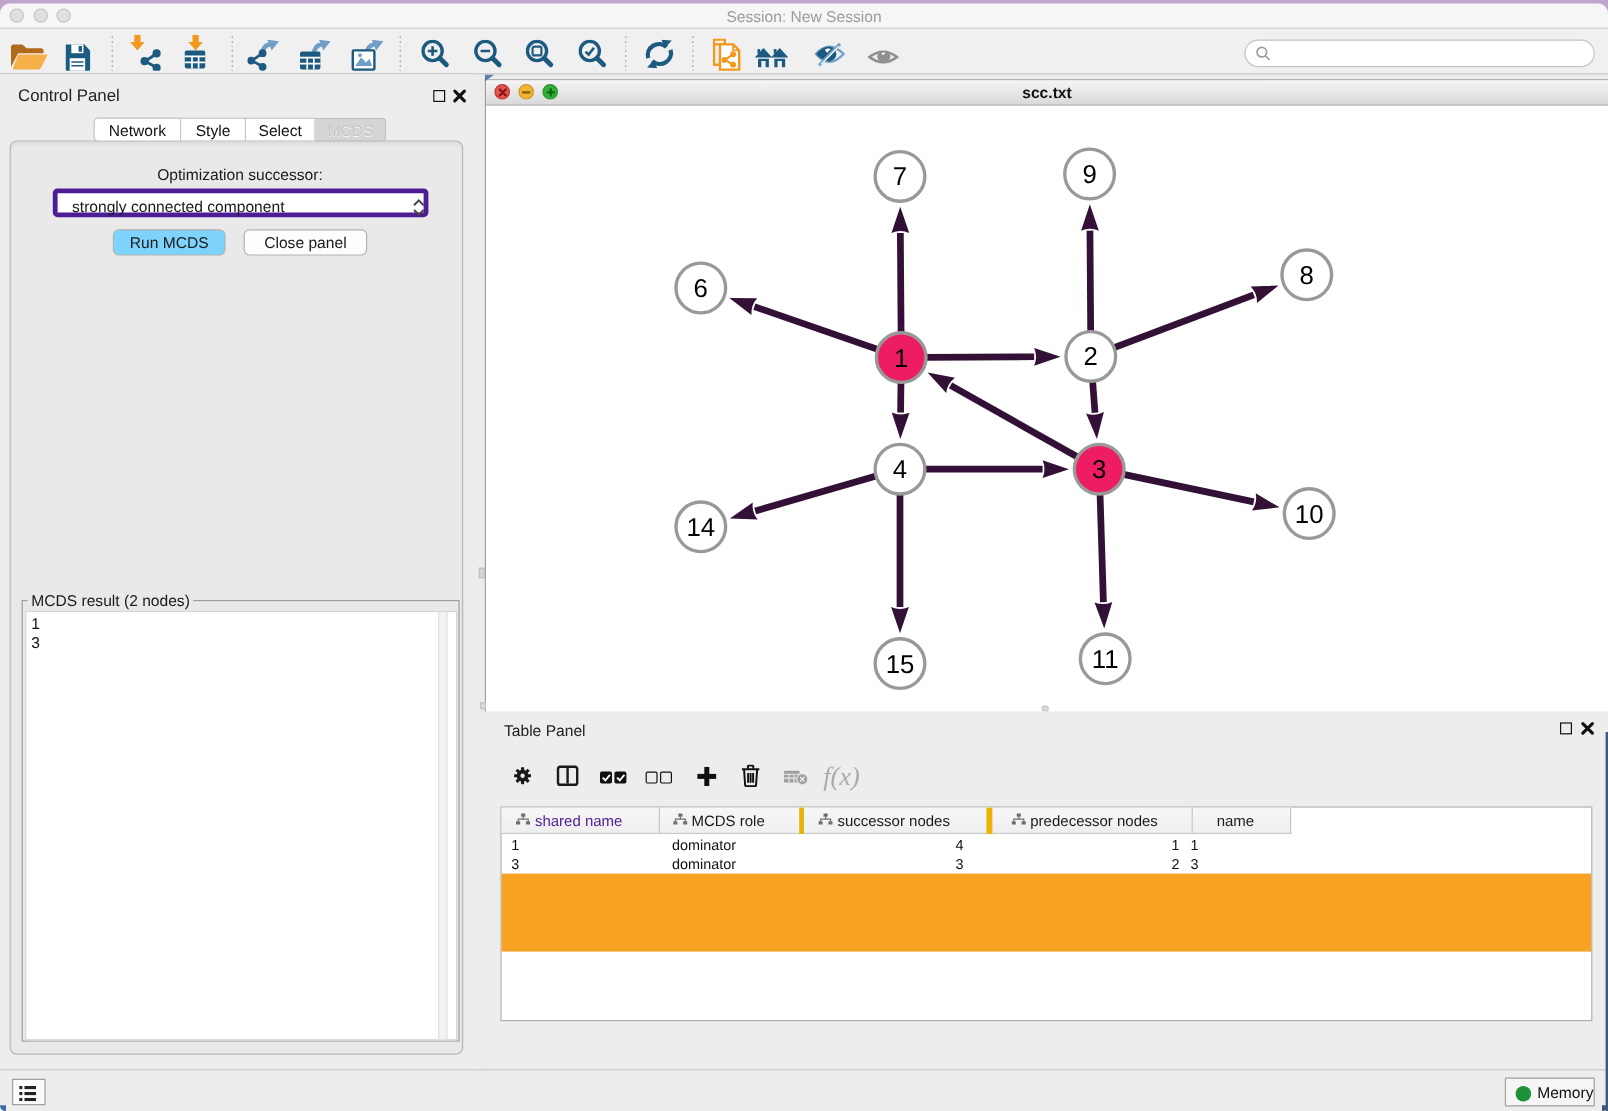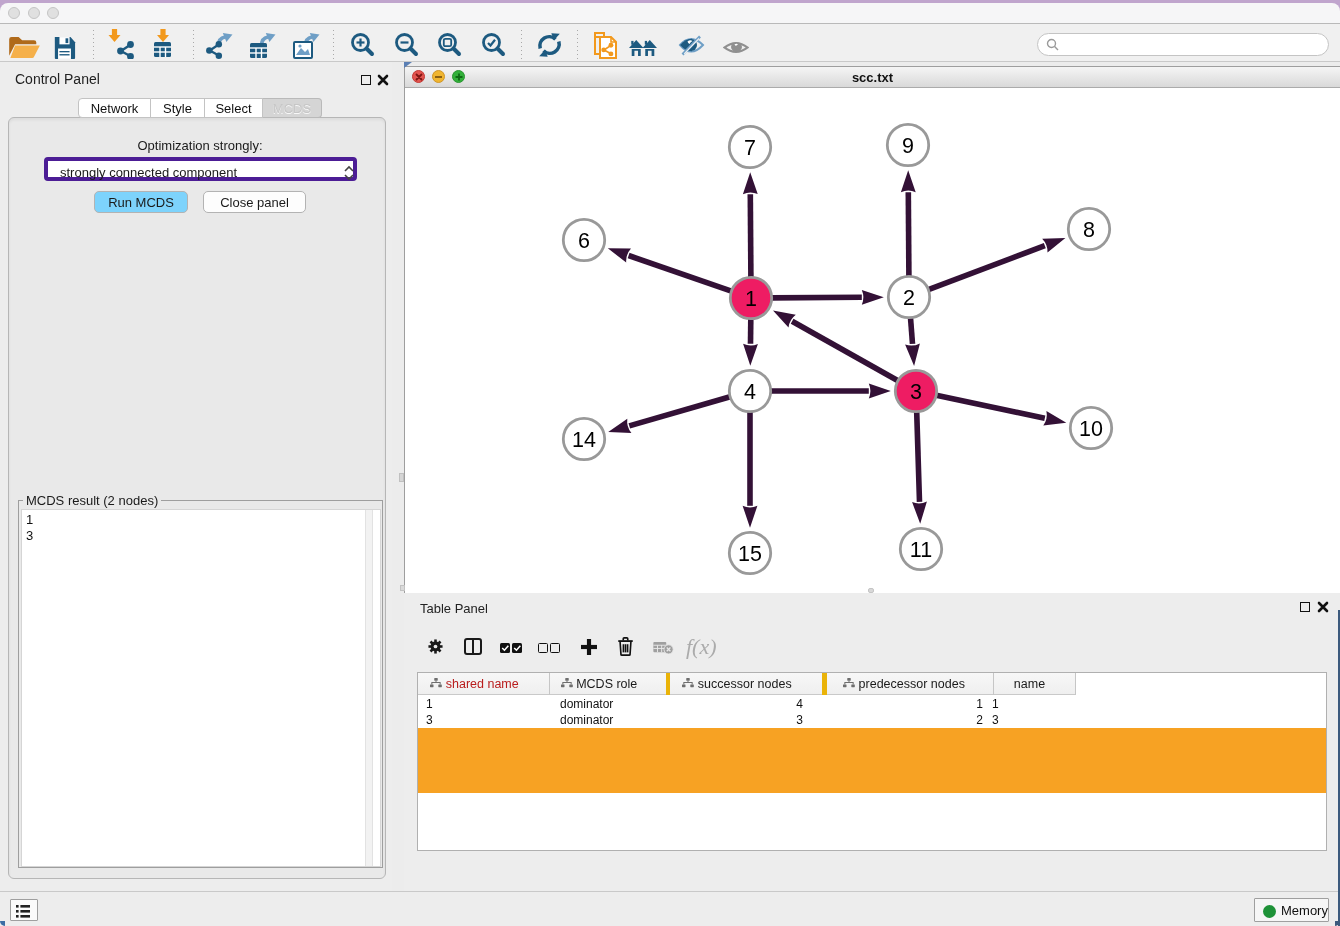--- a/index.html
+++ b/index.html
@@ -11,6 +11,7 @@
   <div class="abs" style="left:7.5px;top:3.5px;width:12px;height:12px;border-radius:50%;background:#e0e0e0;border:1px solid #c5c5c5;"></div>
   <div class="abs" style="left:27.5px;top:3.5px;width:12px;height:12px;border-radius:50%;background:#e0e0e0;border:1px solid #c5c5c5;"></div>
   <div class="abs" style="left:47px;top:3.5px;width:12px;height:12px;border-radius:50%;background:#e0e0e0;border:1px solid #c5c5c5;"></div>
+  <div class="abs" style="left:0;top:3px;width:1340px;text-align:center;font-size:13px;color:#9b9b9b;">Session: New Session</div>
 </div>
 
 <div class="abs" style="left:0;top:24px;width:1340px;height:38px;background:#f0f0f0;border-bottom:1px solid #c9c9c9;">

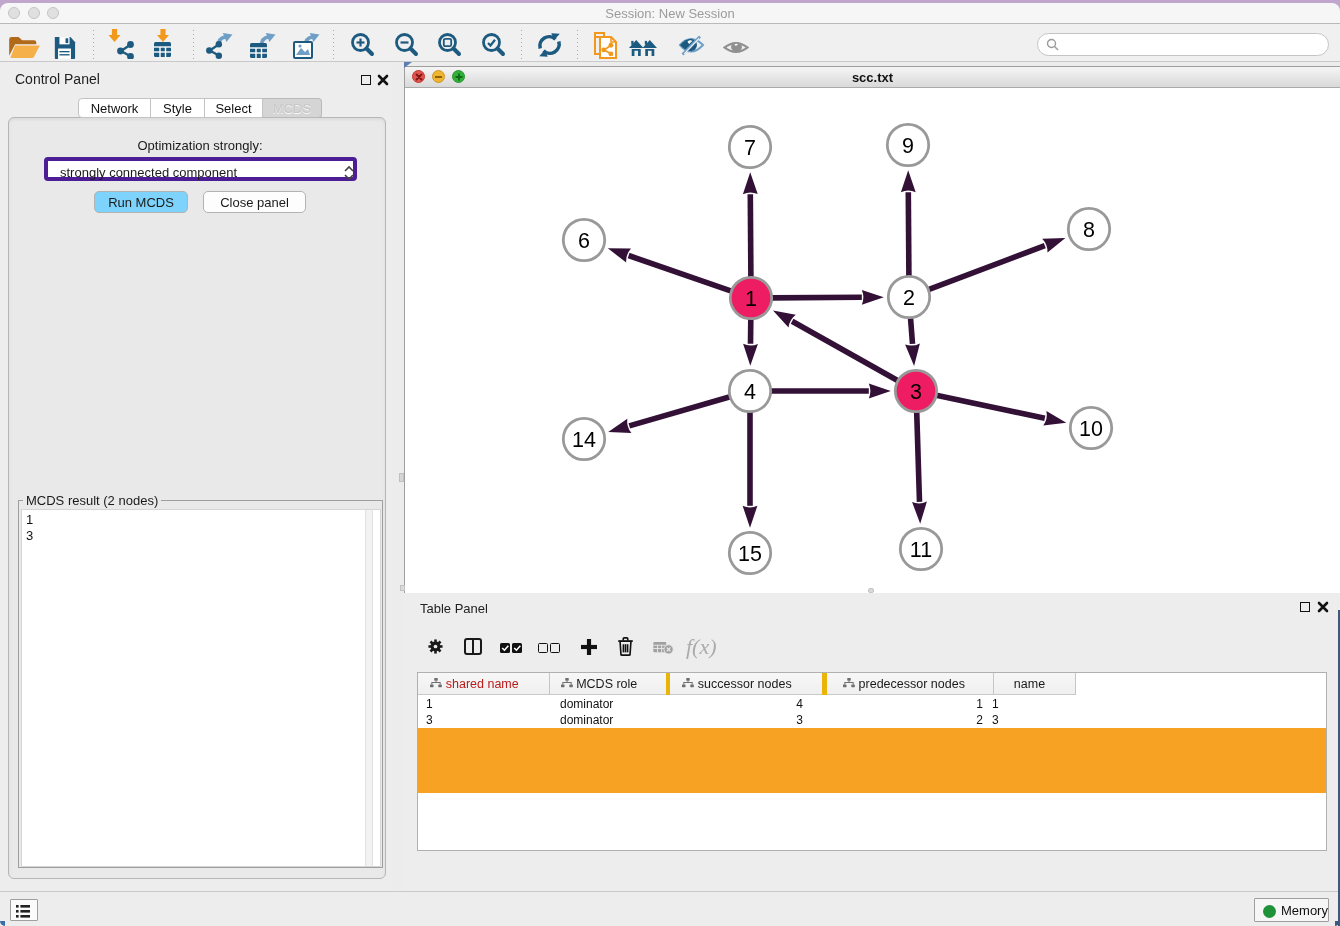--- a/index.html
+++ b/index.html
@@ -202,7 +202,7 @@
     <div style="width:58px;height:20px;background:#fff;border:1px solid #c3c3c3;border-left:none;font-size:13px;font-weight:400;color:#111;text-align:center;line-height:19px;">Select</div>
     <div style="width:59px;height:20px;background:#d5d5d5;border:1px solid #b9b9b9;border-left:none;border-radius:0 4px 4px 0;font-size:13px;font-weight:400;color:#c6c6c6;text-align:center;line-height:19px;text-shadow:0 1px 0 #f8f8f8;">MCDS</div>
   </div>
-  <div class="abs" style="left:8px;top:76px;width:384px;text-align:center;font-size:13px;color:#1a1a1a;">Optimization strongly:</div>
+  <div class="abs" style="left:8px;top:76px;width:384px;text-align:center;font-size:13px;color:#1a1a1a;">Optimization successor:</div>
 
   <div class="abs" style="left:44px;top:95px;width:313px;height:24px;background:#fff;border:4px solid #4c1d95;border-radius:4px;">
     <div class="abs" style="left:12px;top:4px;font-size:13px;color:#1a1a1a;">strongly connected component</div>

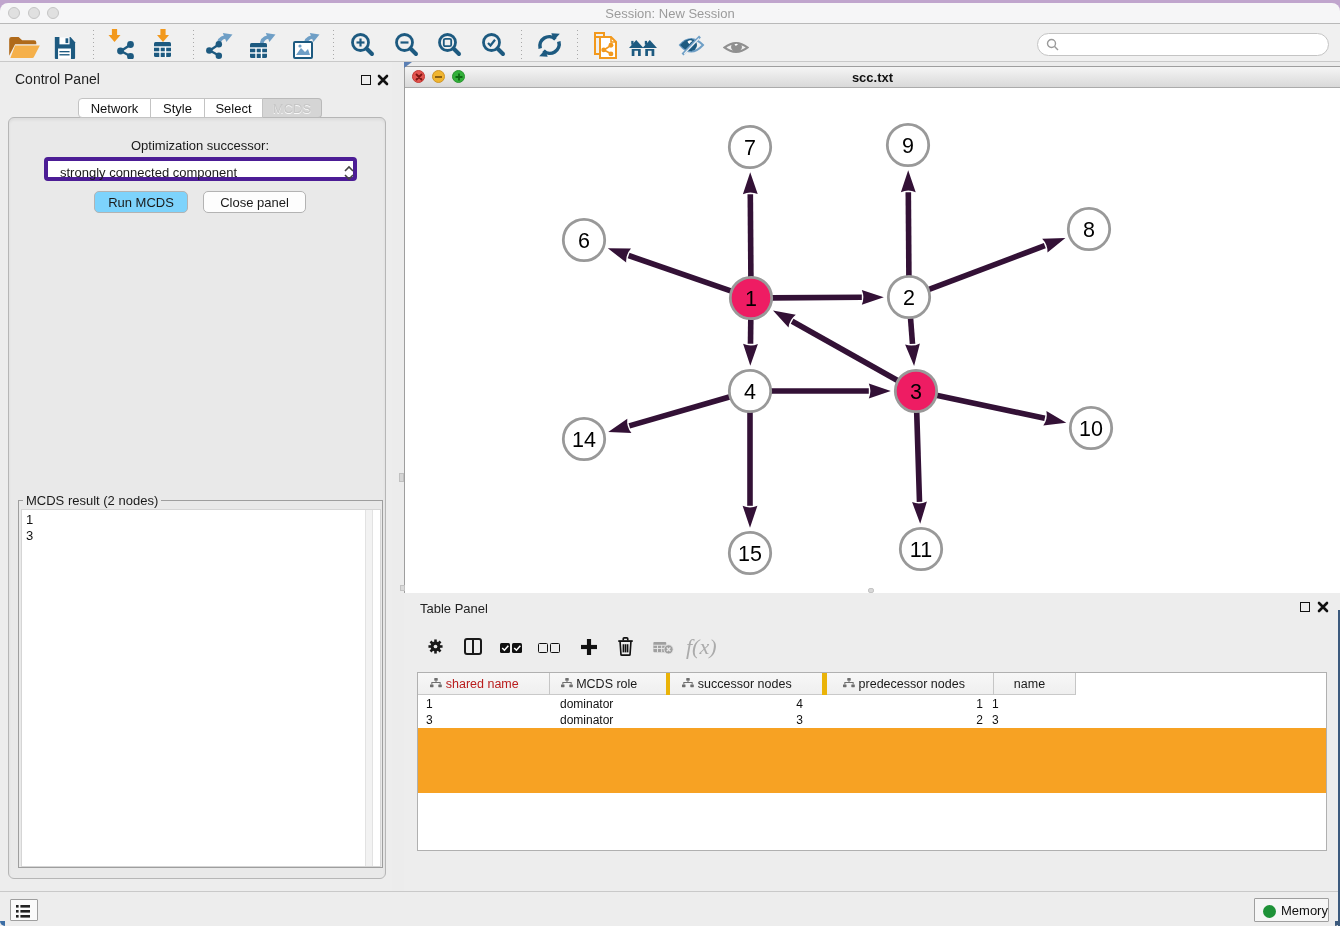--- a/index.html
+++ b/index.html
@@ -362,7 +362,7 @@
 
   <div class="abs" style="left:13px;top:79px;width:910px;height:179px;background:#fff;border:1px solid #b0b0b0;">
     <div class="abs" style="left:0;top:0;width:658px;height:22px;background:linear-gradient(#f7f7f7,#efefef);border-bottom:1px solid #c9c9c9;"></div>
-<div class="abs" style="left:0px;top:0;width:132px;height:22px;border-right:1px solid #c6c6c6;text-align:center;font-size:12.5px;color:#b91c1c;line-height:23px;padding-right:18px;"><svg width="12" height="12" viewBox="0 0 13 12" style="vertical-align:-1px">
+<div class="abs" style="left:0px;top:0;width:132px;height:22px;border-right:1px solid #c6c6c6;text-align:center;font-size:12.5px;color:#4c1d95;line-height:23px;padding-right:18px;"><svg width="12" height="12" viewBox="0 0 13 12" style="vertical-align:-1px">
           <g fill="#6e6e6e">
             <rect x="4.6" y="0.5" width="3.8" height="3" rx="0.5"></rect>
             <rect x="0" y="7.5" width="3.8" height="3" rx="0.5"></rect>

